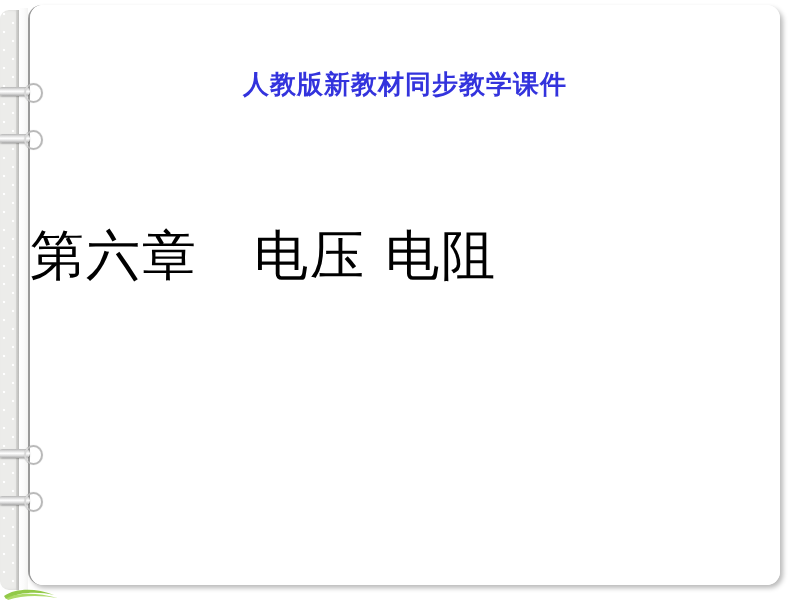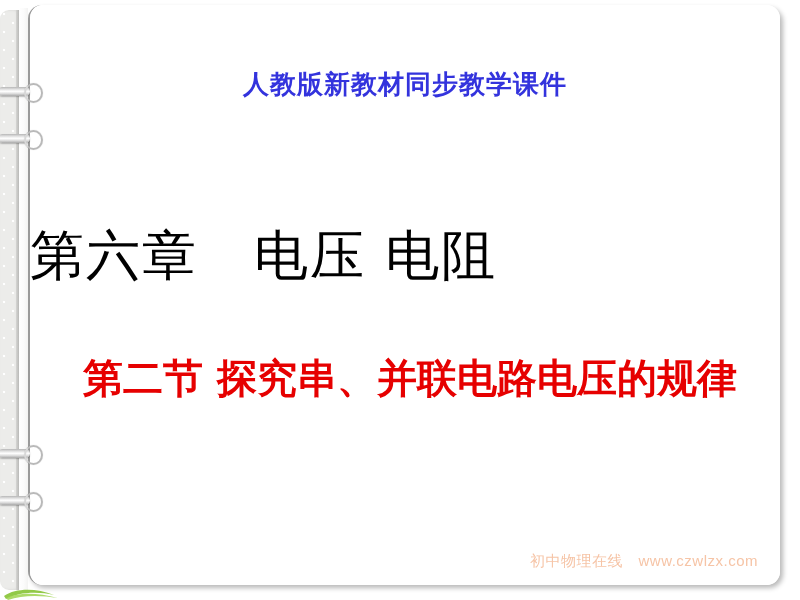--- a/index.html
+++ b/index.html
@@ -186,7 +186,6 @@
 
       <div class="chapter-title cn">第六章　电压 电阻</div>
 
-      <div class="section-title cn">第二节  探究串、并联电路电压的规律</div>
 
       <div class="watermark cn">初中物理在线　www.czwlzx.com</div>
 

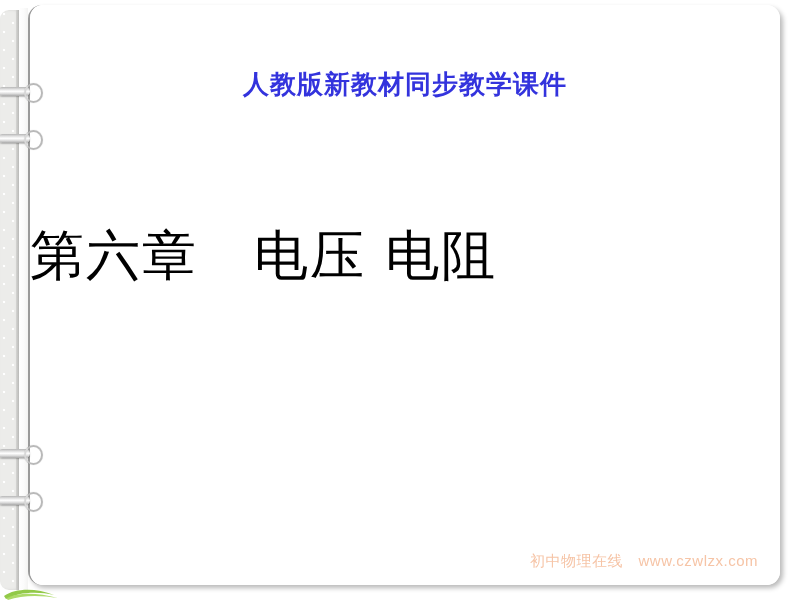--- a/index.html
+++ b/index.html
@@ -187,7 +187,6 @@
       <div class="chapter-title cn">第六章　电压 电阻</div>
 
 
-      <div class="watermark cn">初中物理在线　www.czwlzx.com</div>
 
     </div>
   </div>

